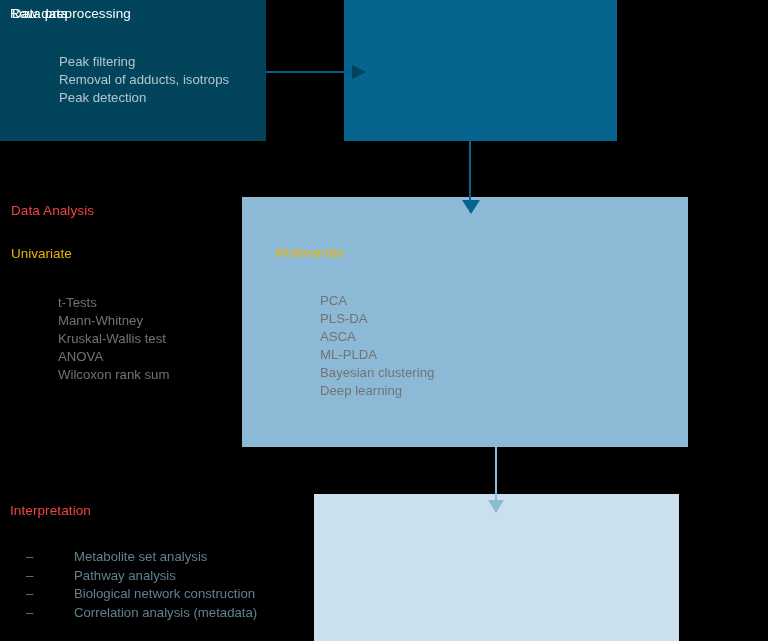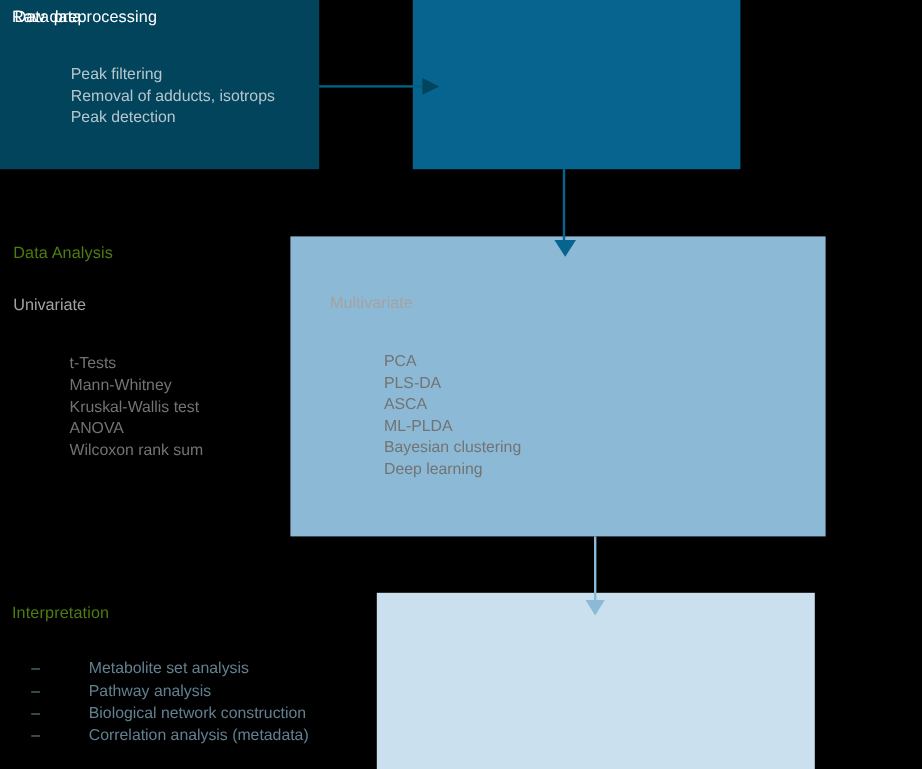--- a/index.html
+++ b/index.html
@@ -45,7 +45,7 @@
     white-space: nowrap;
   }
   .title-on-dark { color: #ffffff; }
-  .title-on-light { color: #4d7c0f; }
+  .title-on-light { color: #ef4444; }
 
   #raw-data-title   { left: 10px;  top: 6px; }
   #preprocessing-title { left: 12px; top: 6px; }

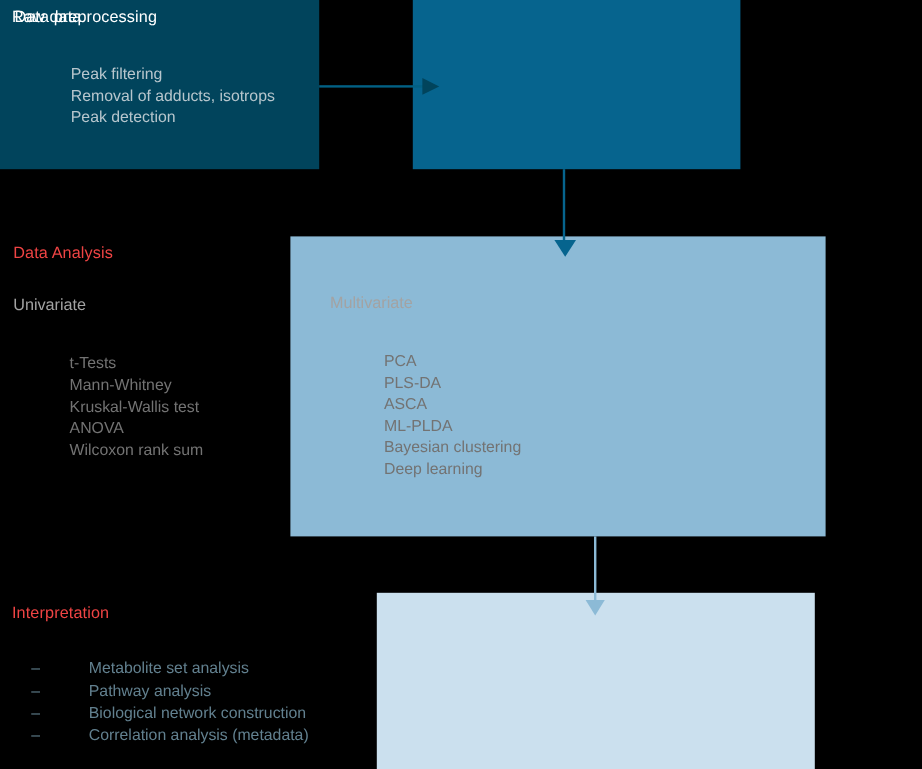--- a/index.html
+++ b/index.html
@@ -56,7 +56,7 @@
   .sub-title {
     position: absolute;
     font-size: 13.5px;
-    color: #a3a3a3;
+    color: #eab308;
     white-space: nowrap;
   }
   #univariate-title  { left: 11px;  top: 246px; }

